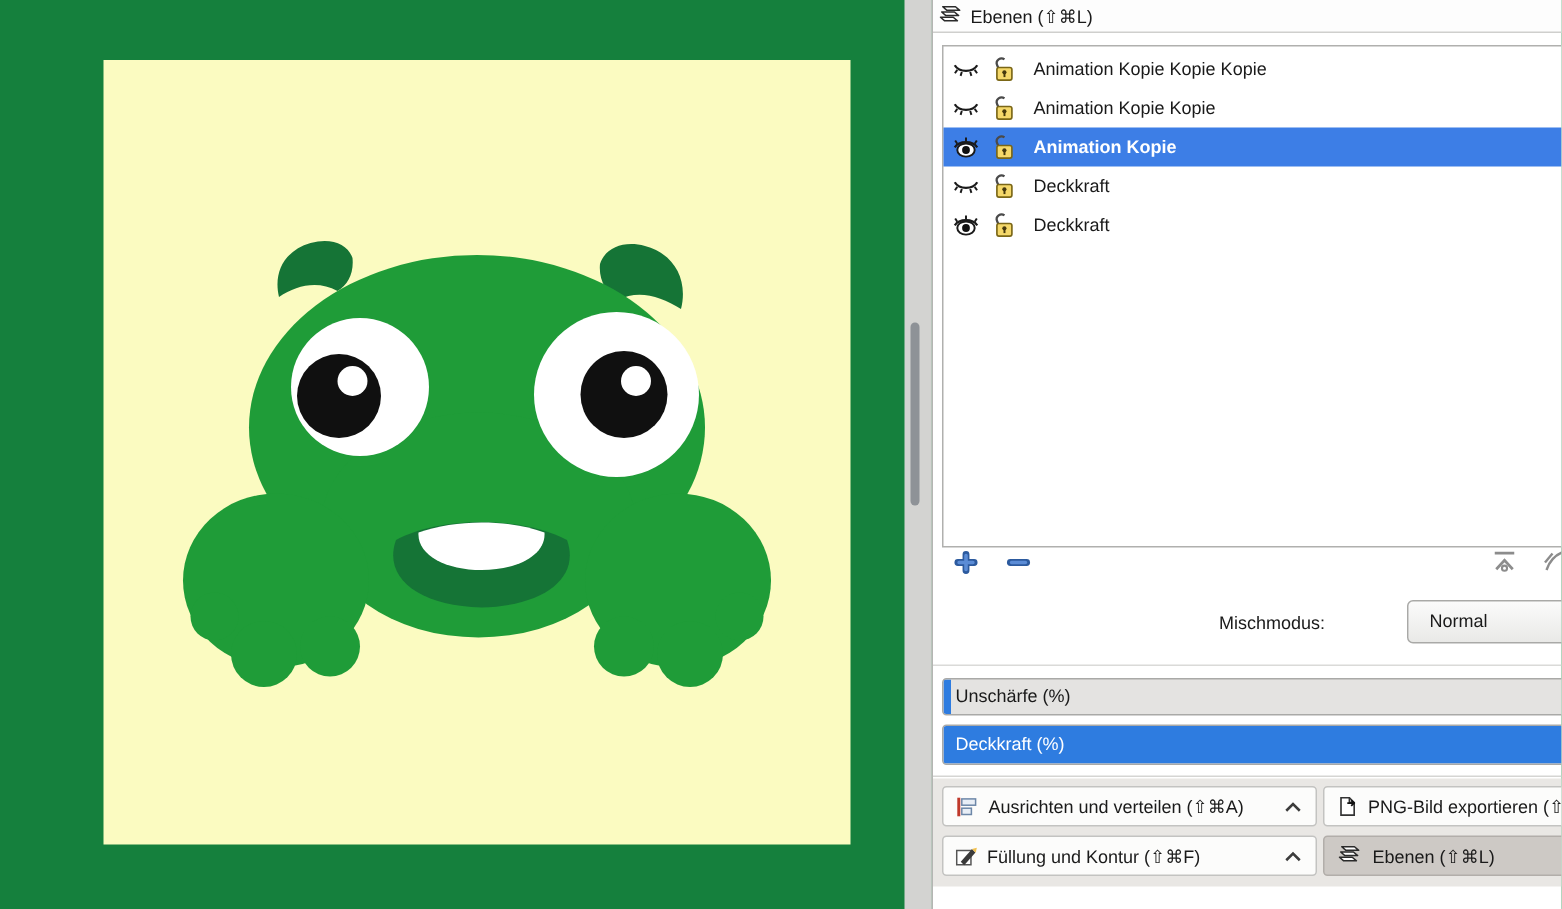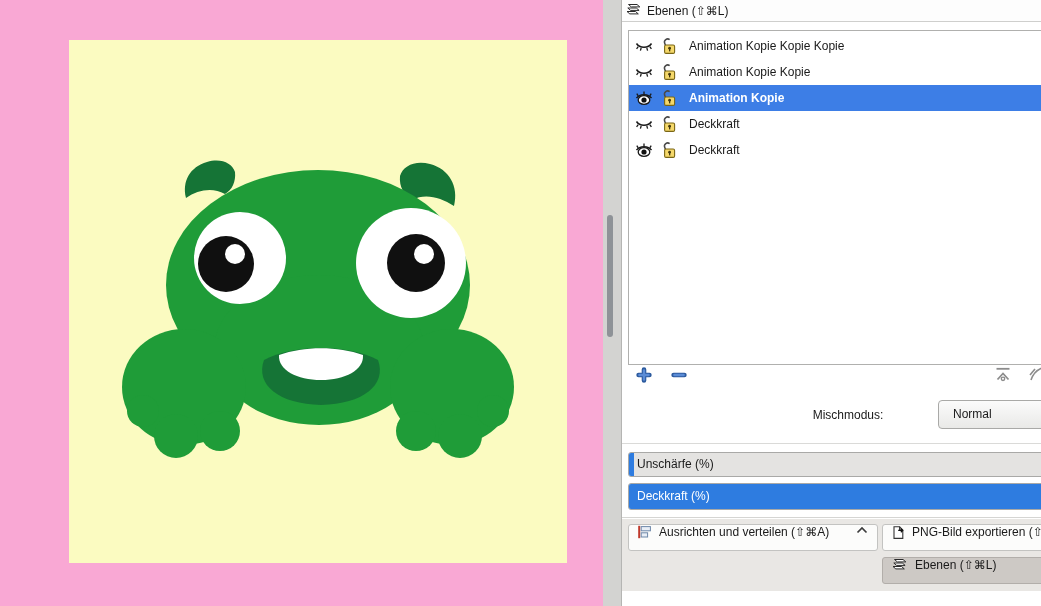--- a/index.html
+++ b/index.html
@@ -3,7 +3,7 @@
 <meta charset="utf-8">
 <style>
   html,body{margin:0;padding:0;background:#fff;}
-  #root{position:relative;width:1041px;height:606px;background:#f9a8d4;overflow:hidden;
+  #root{position:relative;width:1041px;height:606px;background:#15803d;overflow:hidden;
         font-family:"Liberation Sans",sans-serif;font-size:12px;color:#1a1a1a;}
   .abs{position:absolute;}
 

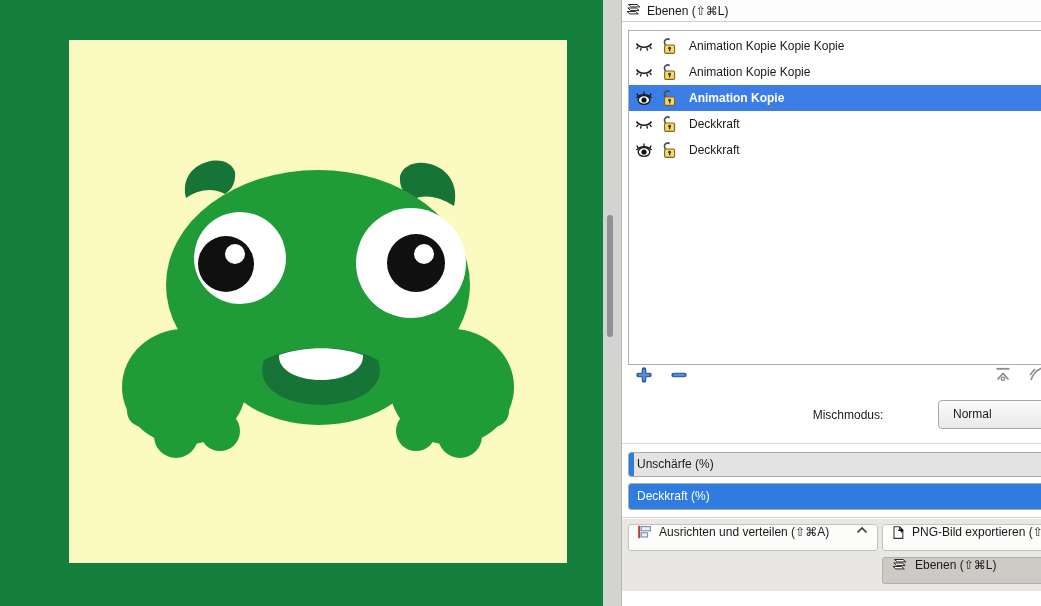--- a/index.html
+++ b/index.html
@@ -42,7 +42,7 @@
 
   .dock-bg{left:0;top:519px;width:420px;height:72px;background:#e9e7e4;}
   .dock-btn{height:27px;box-sizing:border-box;border:1px solid #c3c3c1;border-radius:3px;background:#fcfcfb;
-            display:flex;align-items:flex-start;gap:6px;padding:0 8px;white-space:nowrap;overflow:hidden;}
+            display:flex;align-items:center;gap:6px;padding:0 8px;white-space:nowrap;overflow:hidden;}
   .dock-btn .chev{margin-left:auto;flex:0 0 auto;}
   .dock-btn.active{background:var(--c-active_tab_gray,#cdc9c5);border-color:#b2aeaa;}
   .btn-align{left:6px;top:524px;width:250px;}

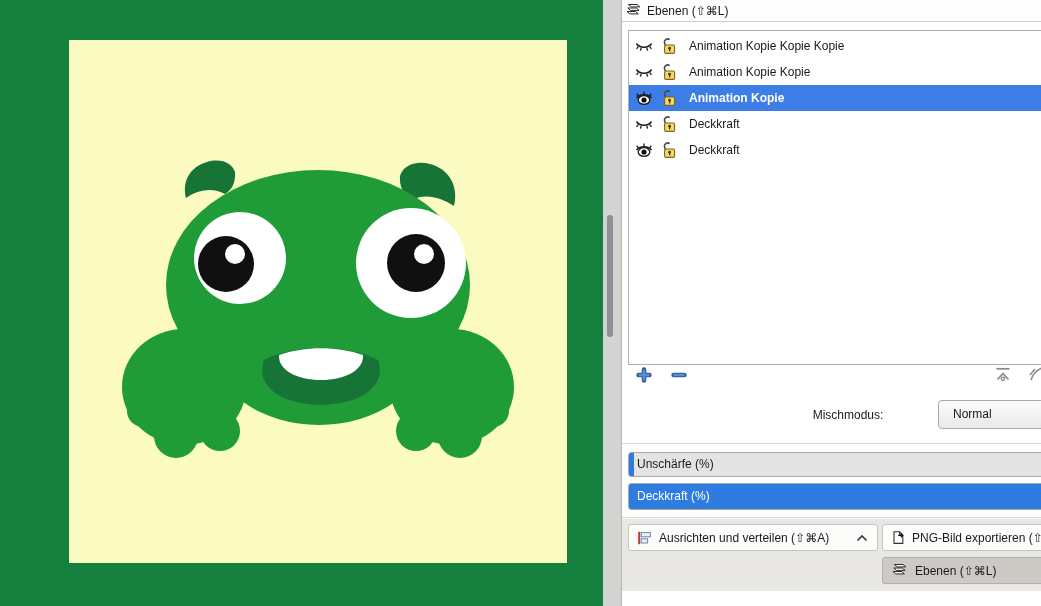--- a/index.html
+++ b/index.html
@@ -266,6 +266,21 @@
       <span>PNG-Bild exportieren (⇧</span>
     </div>
 
+    <div class="abs dock-btn btn-fill">
+      <span>
+        <svg class="ico" width="15" height="15" viewBox="0 0 15 15">
+          <rect x="0.8" y="4" width="9.5" height="9.5" fill="#fff" stroke="#555"></rect>
+          <path d="M3.5 11.5 L11 3 L13.3 5.3 L5.8 13.8 Z" fill="#3a3a3a"></path>
+          <path d="M11 3 L13.5 5.5 L14.2 2.2 Z" fill="#f2c14e"></path>
+        </svg>
+      </span>
+      <span>Füllung und Kontur (⇧⌘F)</span>
+      <span class="chev">
+          <svg class="ico" width="14" height="10" viewBox="0 0 14 10">
+            <use href="#chev-up"></use>
+          </svg>
+        </span>
+    </div>
 
     <div class="abs dock-btn btn-layers active">
       <span>

